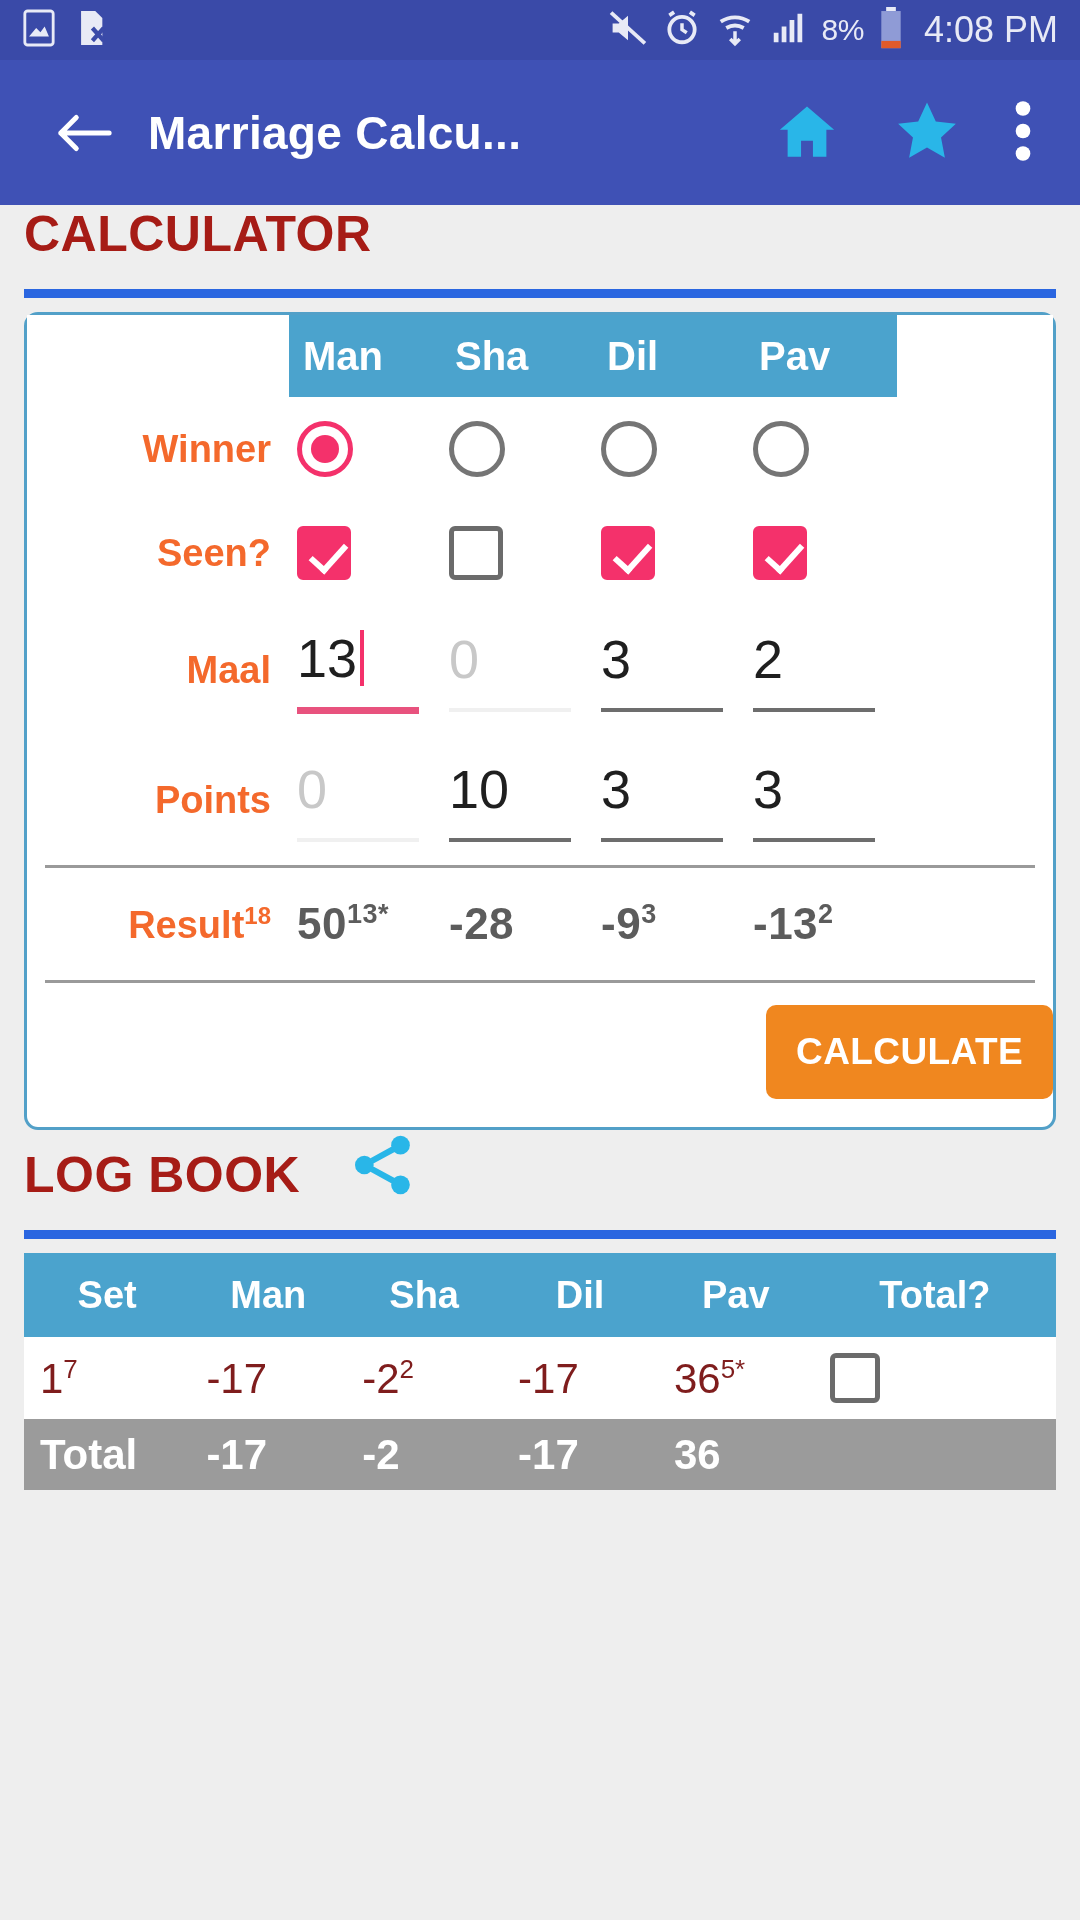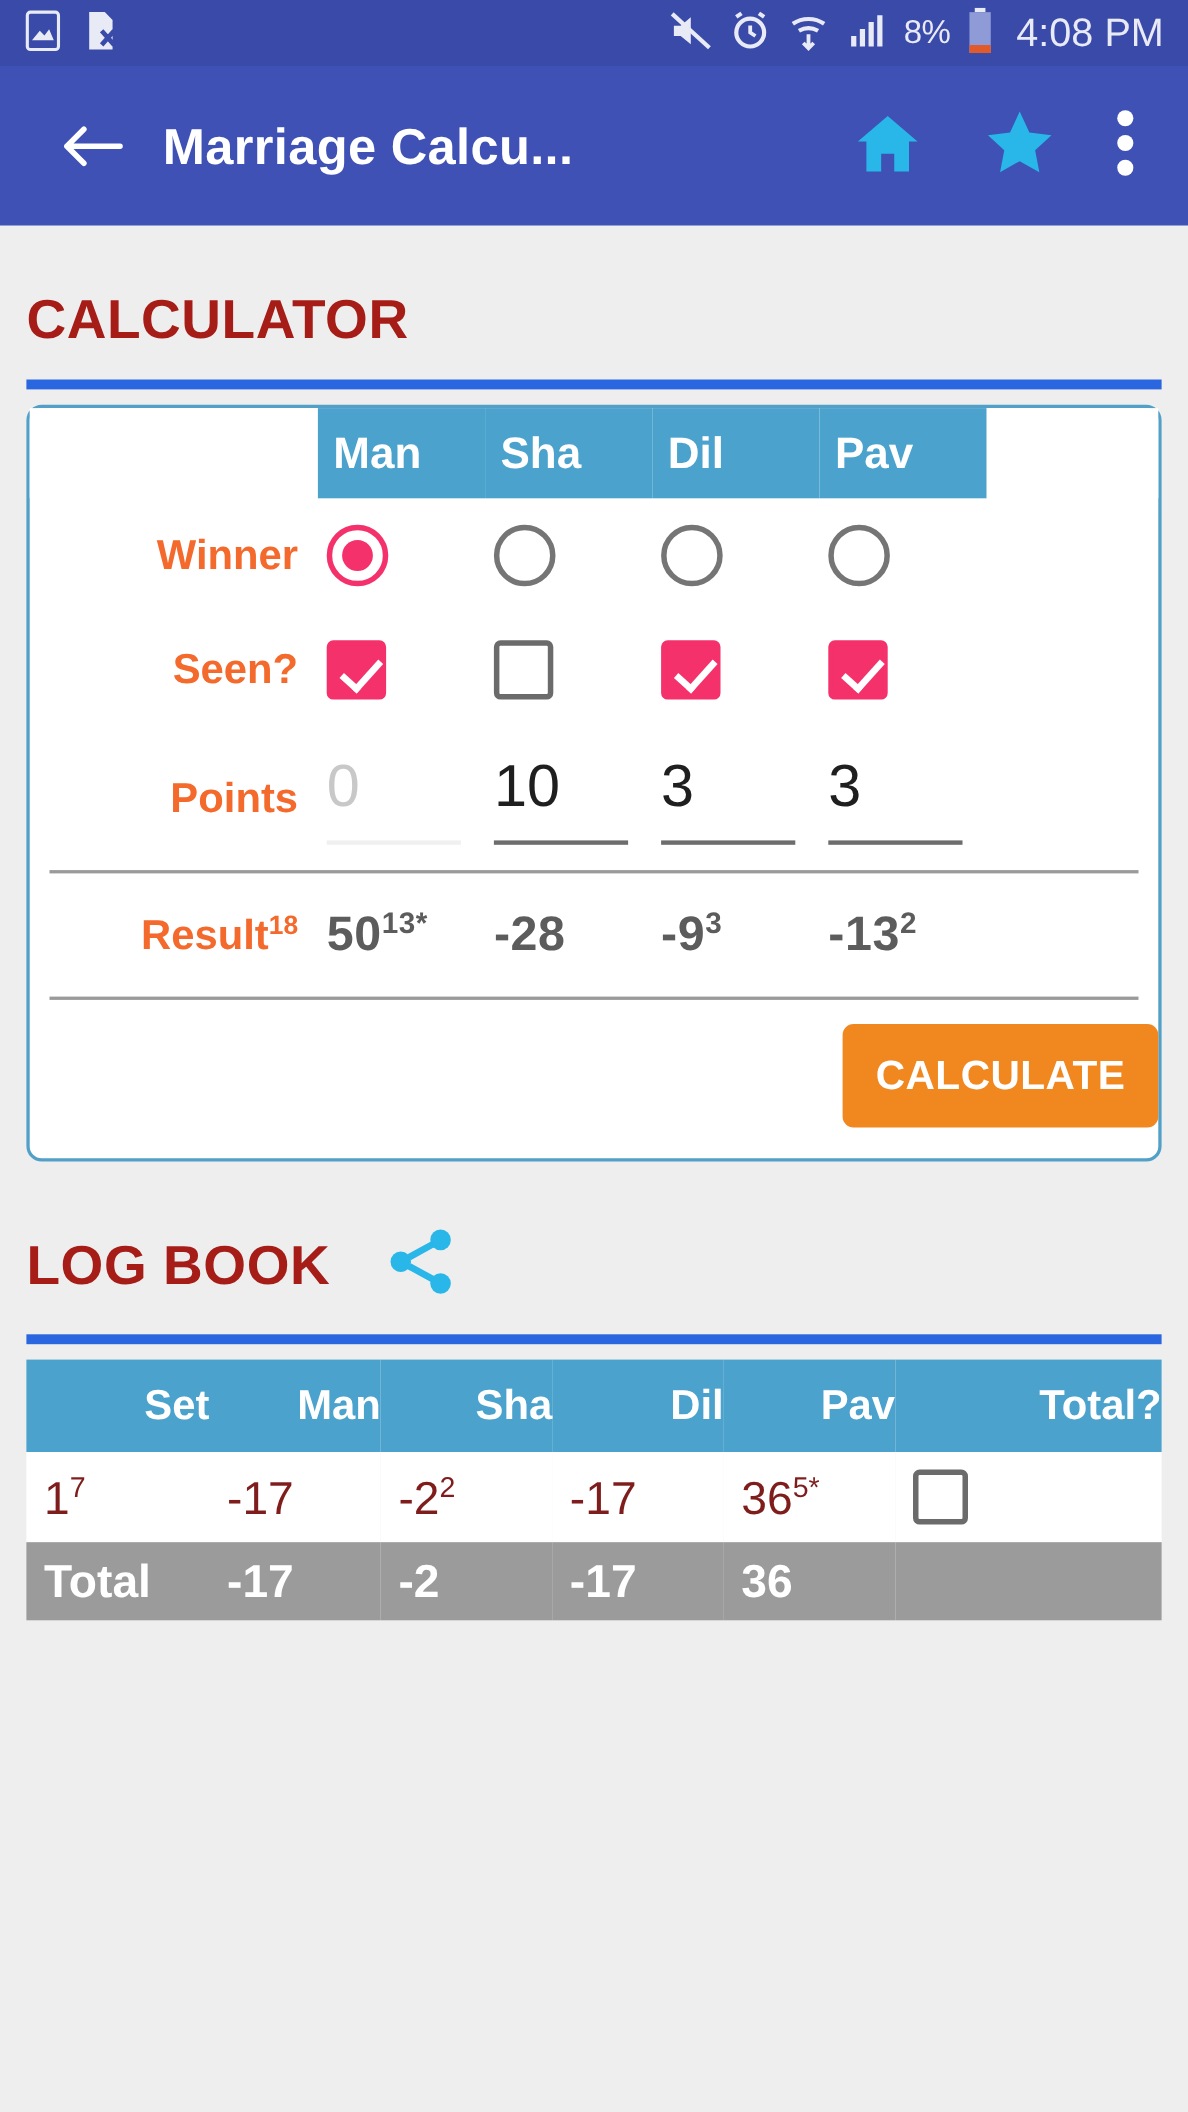--- a/index.html
+++ b/index.html
@@ -39,8 +39,7 @@
   .content { padding: 0 24px; }
 
   .section-head {
-    display: flex; align-items: center; gap: 48px;
-    padding-top: 56px;
+    display: flex; align-items: flex-end; gap: 48px;
   }
   .section-title {
     color: #a61c16; font-size: 50px; font-weight: bold;

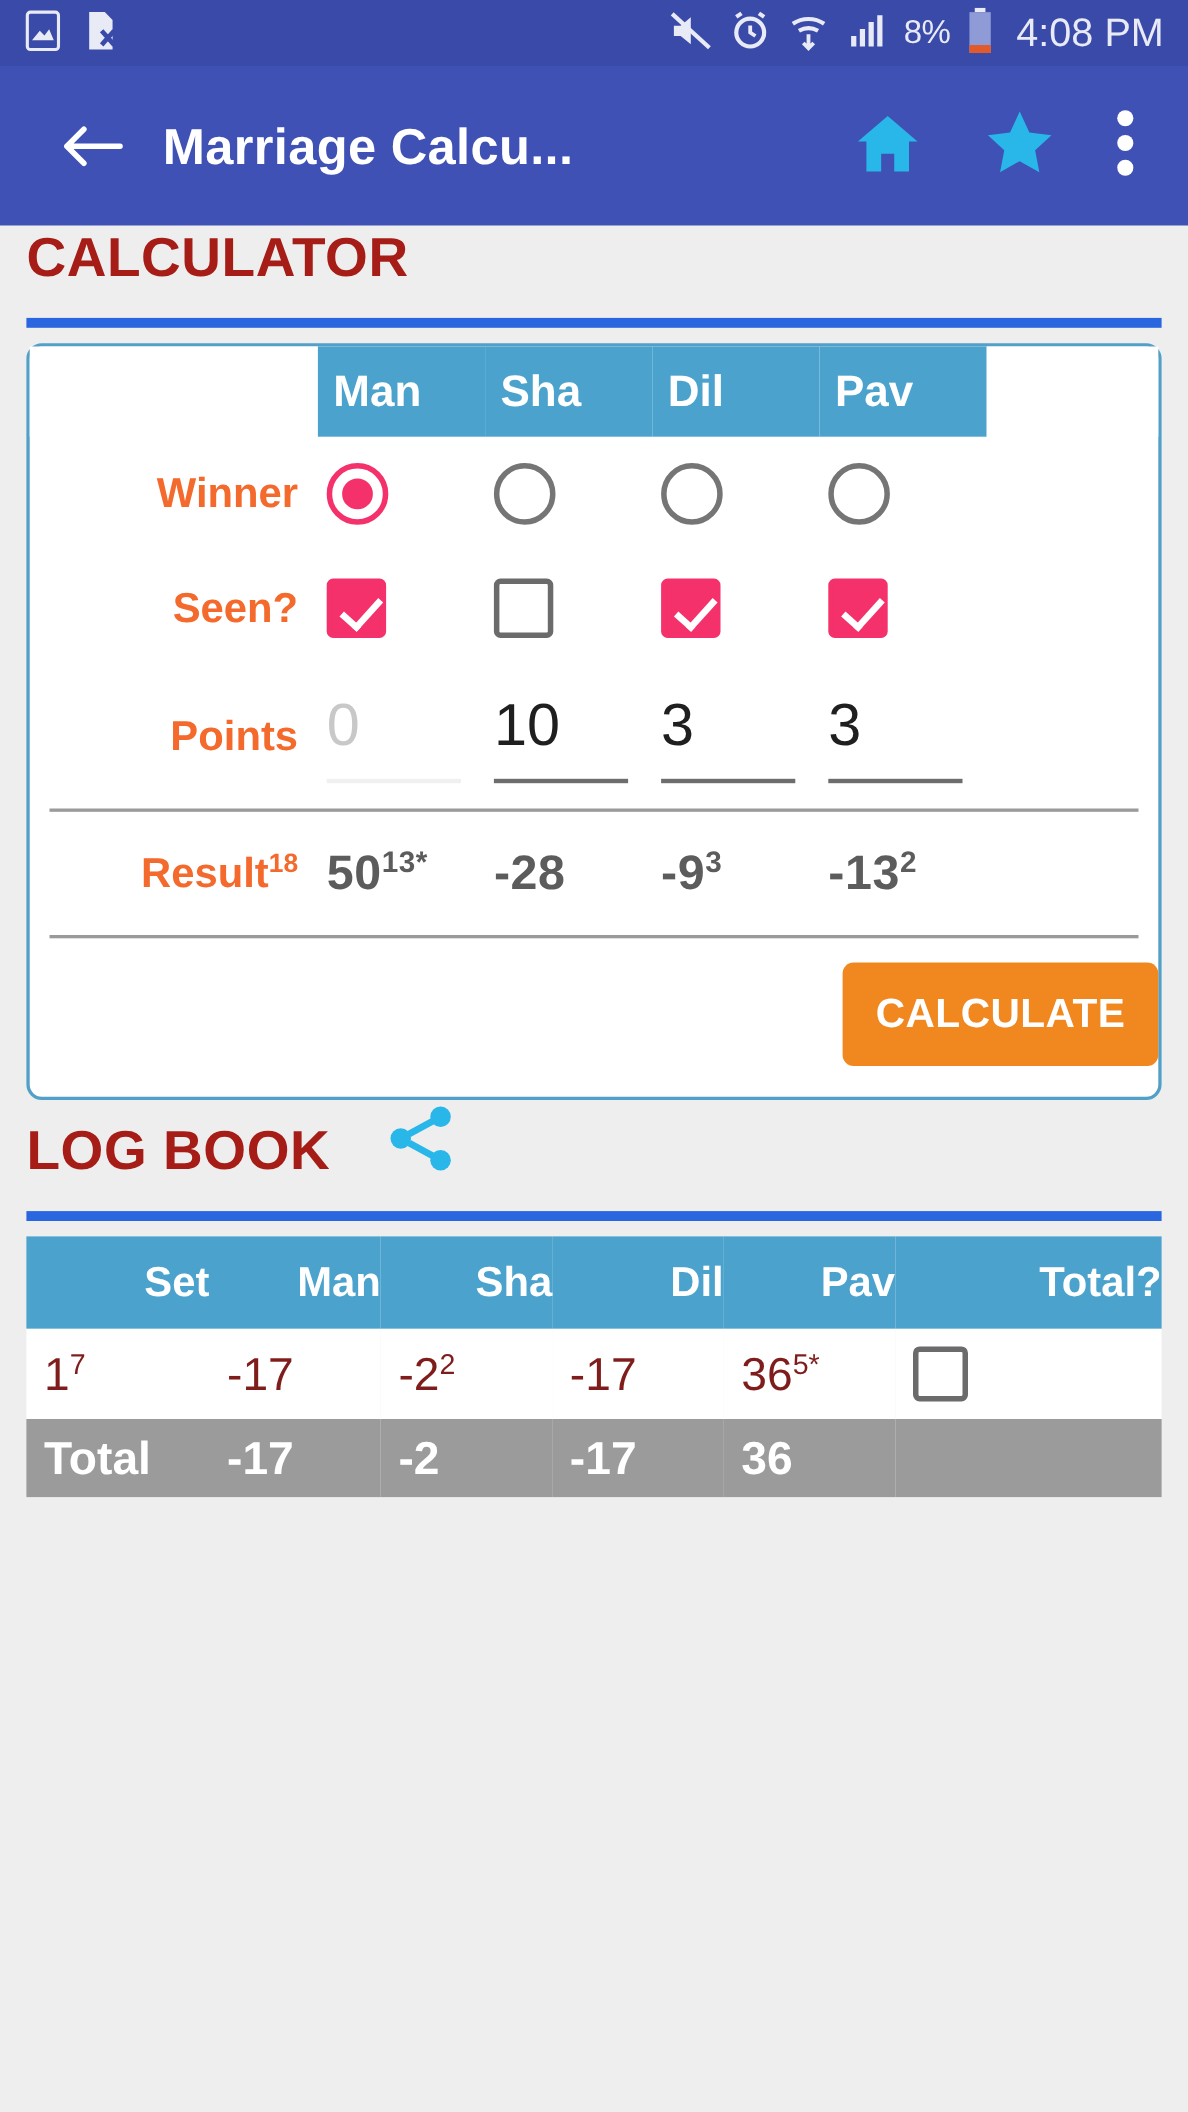--- a/index.html
+++ b/index.html
@@ -309,6 +309,29 @@
         <td></td>
       </tr>
 
+      <tr class="row-input">
+        <td class="rlabel">Maal</td>
+        <td class="cell field">
+          <div class="field-val">
+                <span>13</span>
+                <span class="caret"></span>
+              </div>
+          <div class="underline focused"></div>
+        </td>
+        <td class="cell field">
+          <div class="field-val placeholder">0</div>
+          <div class="underline faint"></div>
+        </td>
+        <td class="cell field">
+          <div class="field-val">3</div>
+          <div class="underline"></div>
+        </td>
+        <td class="cell field">
+          <div class="field-val">2</div>
+          <div class="underline"></div>
+        </td>
+        <td></td>
+      </tr>
 
       <tr class="row-input">
         <td class="rlabel">Points</td>

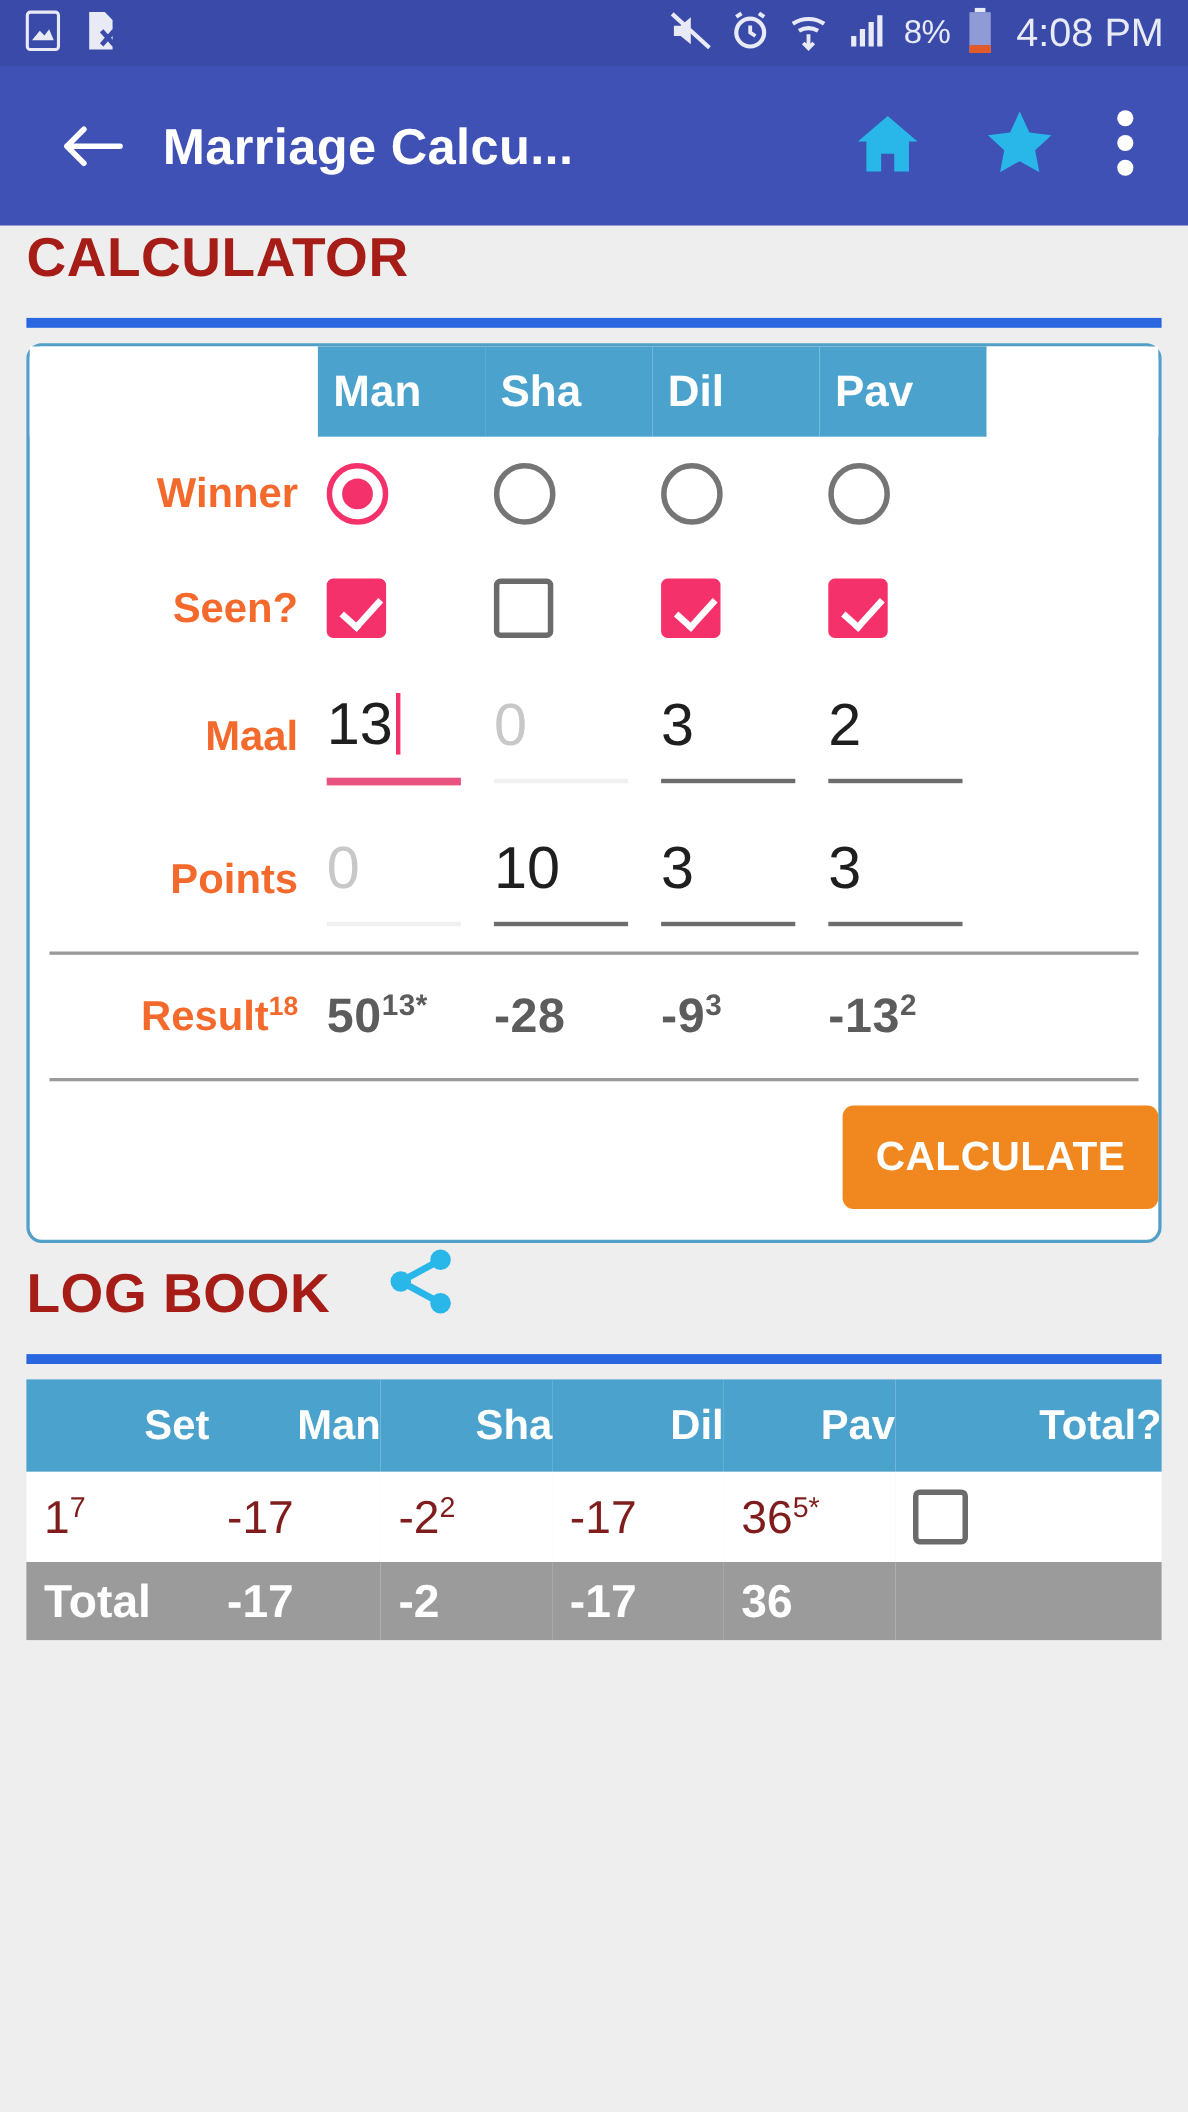--- a/index.html
+++ b/index.html
@@ -144,7 +144,7 @@
   
   .log-table { width: 100%; border-collapse: collapse; table-layout: fixed; margin-top: 14px; }
   .log-table th {
-    background: #4ba3cd; color: #fff; text-align: right;
+    background: #4ba3cd; color: #fff; text-align: center;
     font-size: 38px; font-weight: bold; height: 84px;
   }
   .log-table td {

